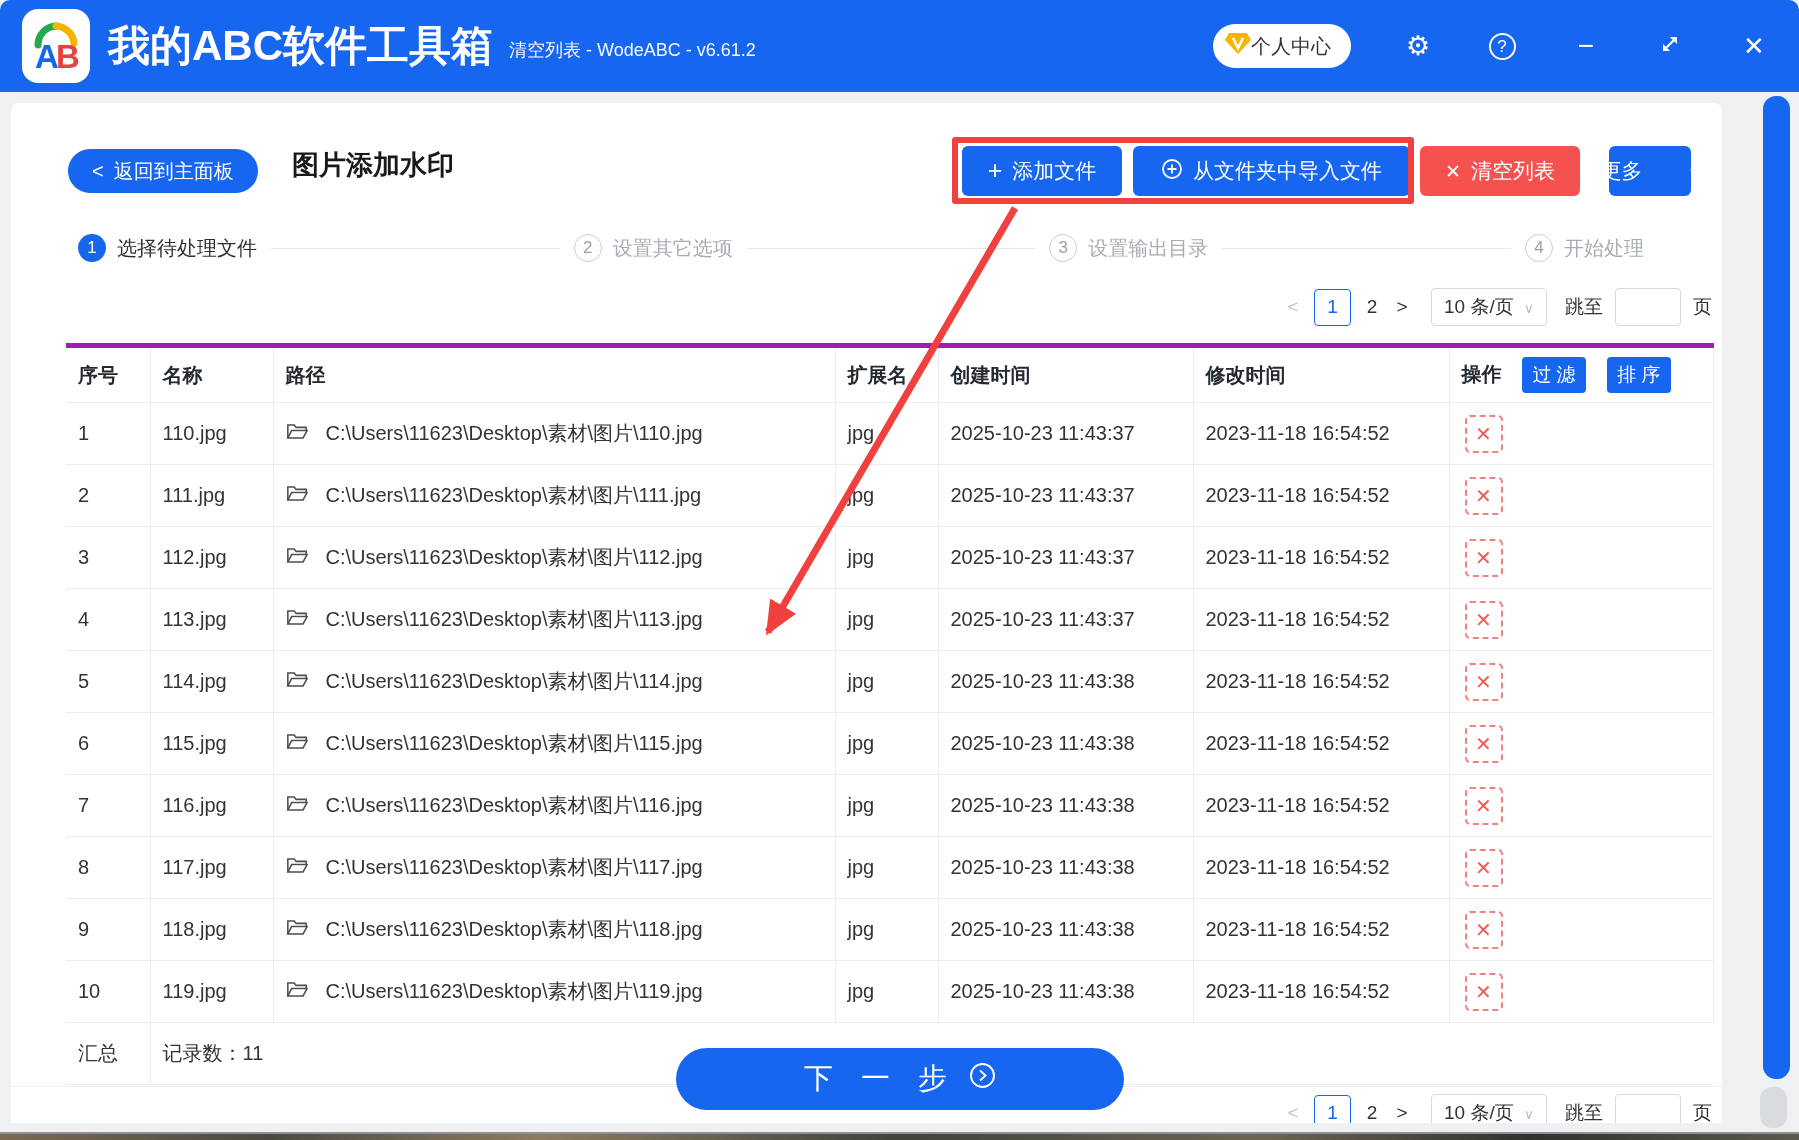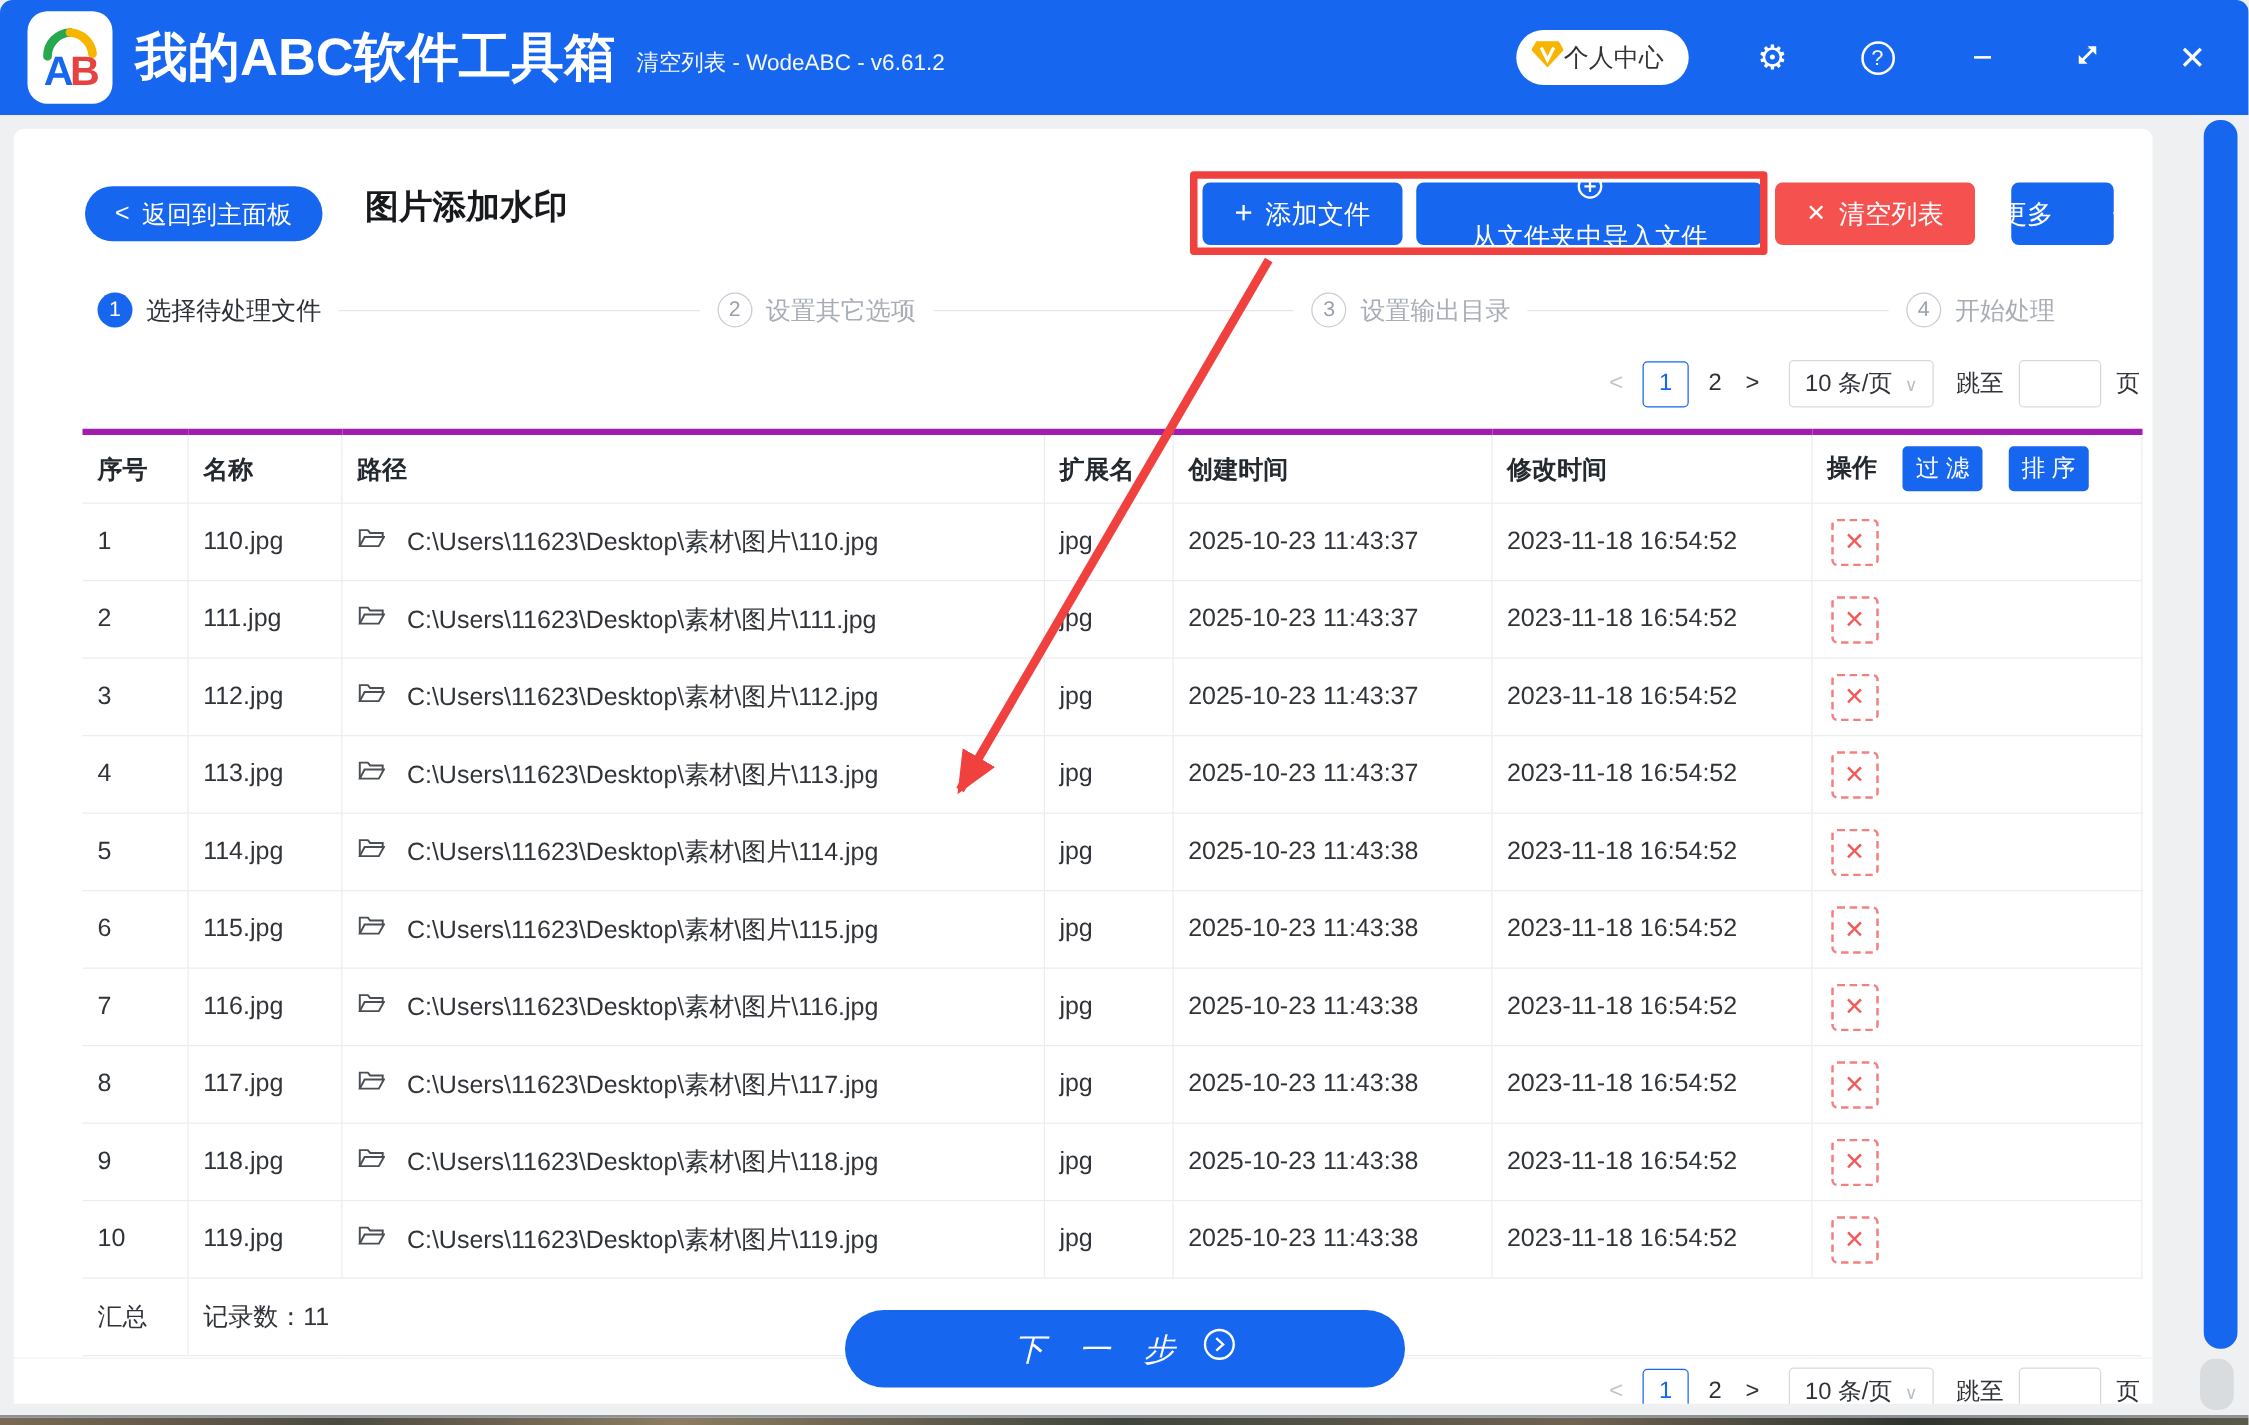--- a/index.html
+++ b/index.html
@@ -39,7 +39,7 @@
   .page-title { position:absolute; left:281px; top:44px; font-size:27px; font-weight:bold; color:#17191c; }
 
   .btn-add    { position:absolute; left:951px;  top:43px; width:160px; height:50px; border-radius:6px; font-size:21px; }
-  .btn-import { position:absolute; left:1122px; top:43px; width:277px; height:50px; border-radius:6px; font-size:21px;flex-direction:column; }
+  .btn-import { position:absolute; left:1122px; top:43px; width:277px; height:50px; border-radius:6px; font-size:21px; }
   .btn-clear  { position:absolute; left:1409px; top:43px; width:160px; height:50px; border-radius:6px; font-size:21px; }
   .btn-more   { position:absolute; left:1598px; top:43px; width:82px;  height:50px; border-radius:6px; font-size:21px;gap:46px; }
   .plus-glyph { font-size:25px; font-weight:normal; margin-top:-2px; }

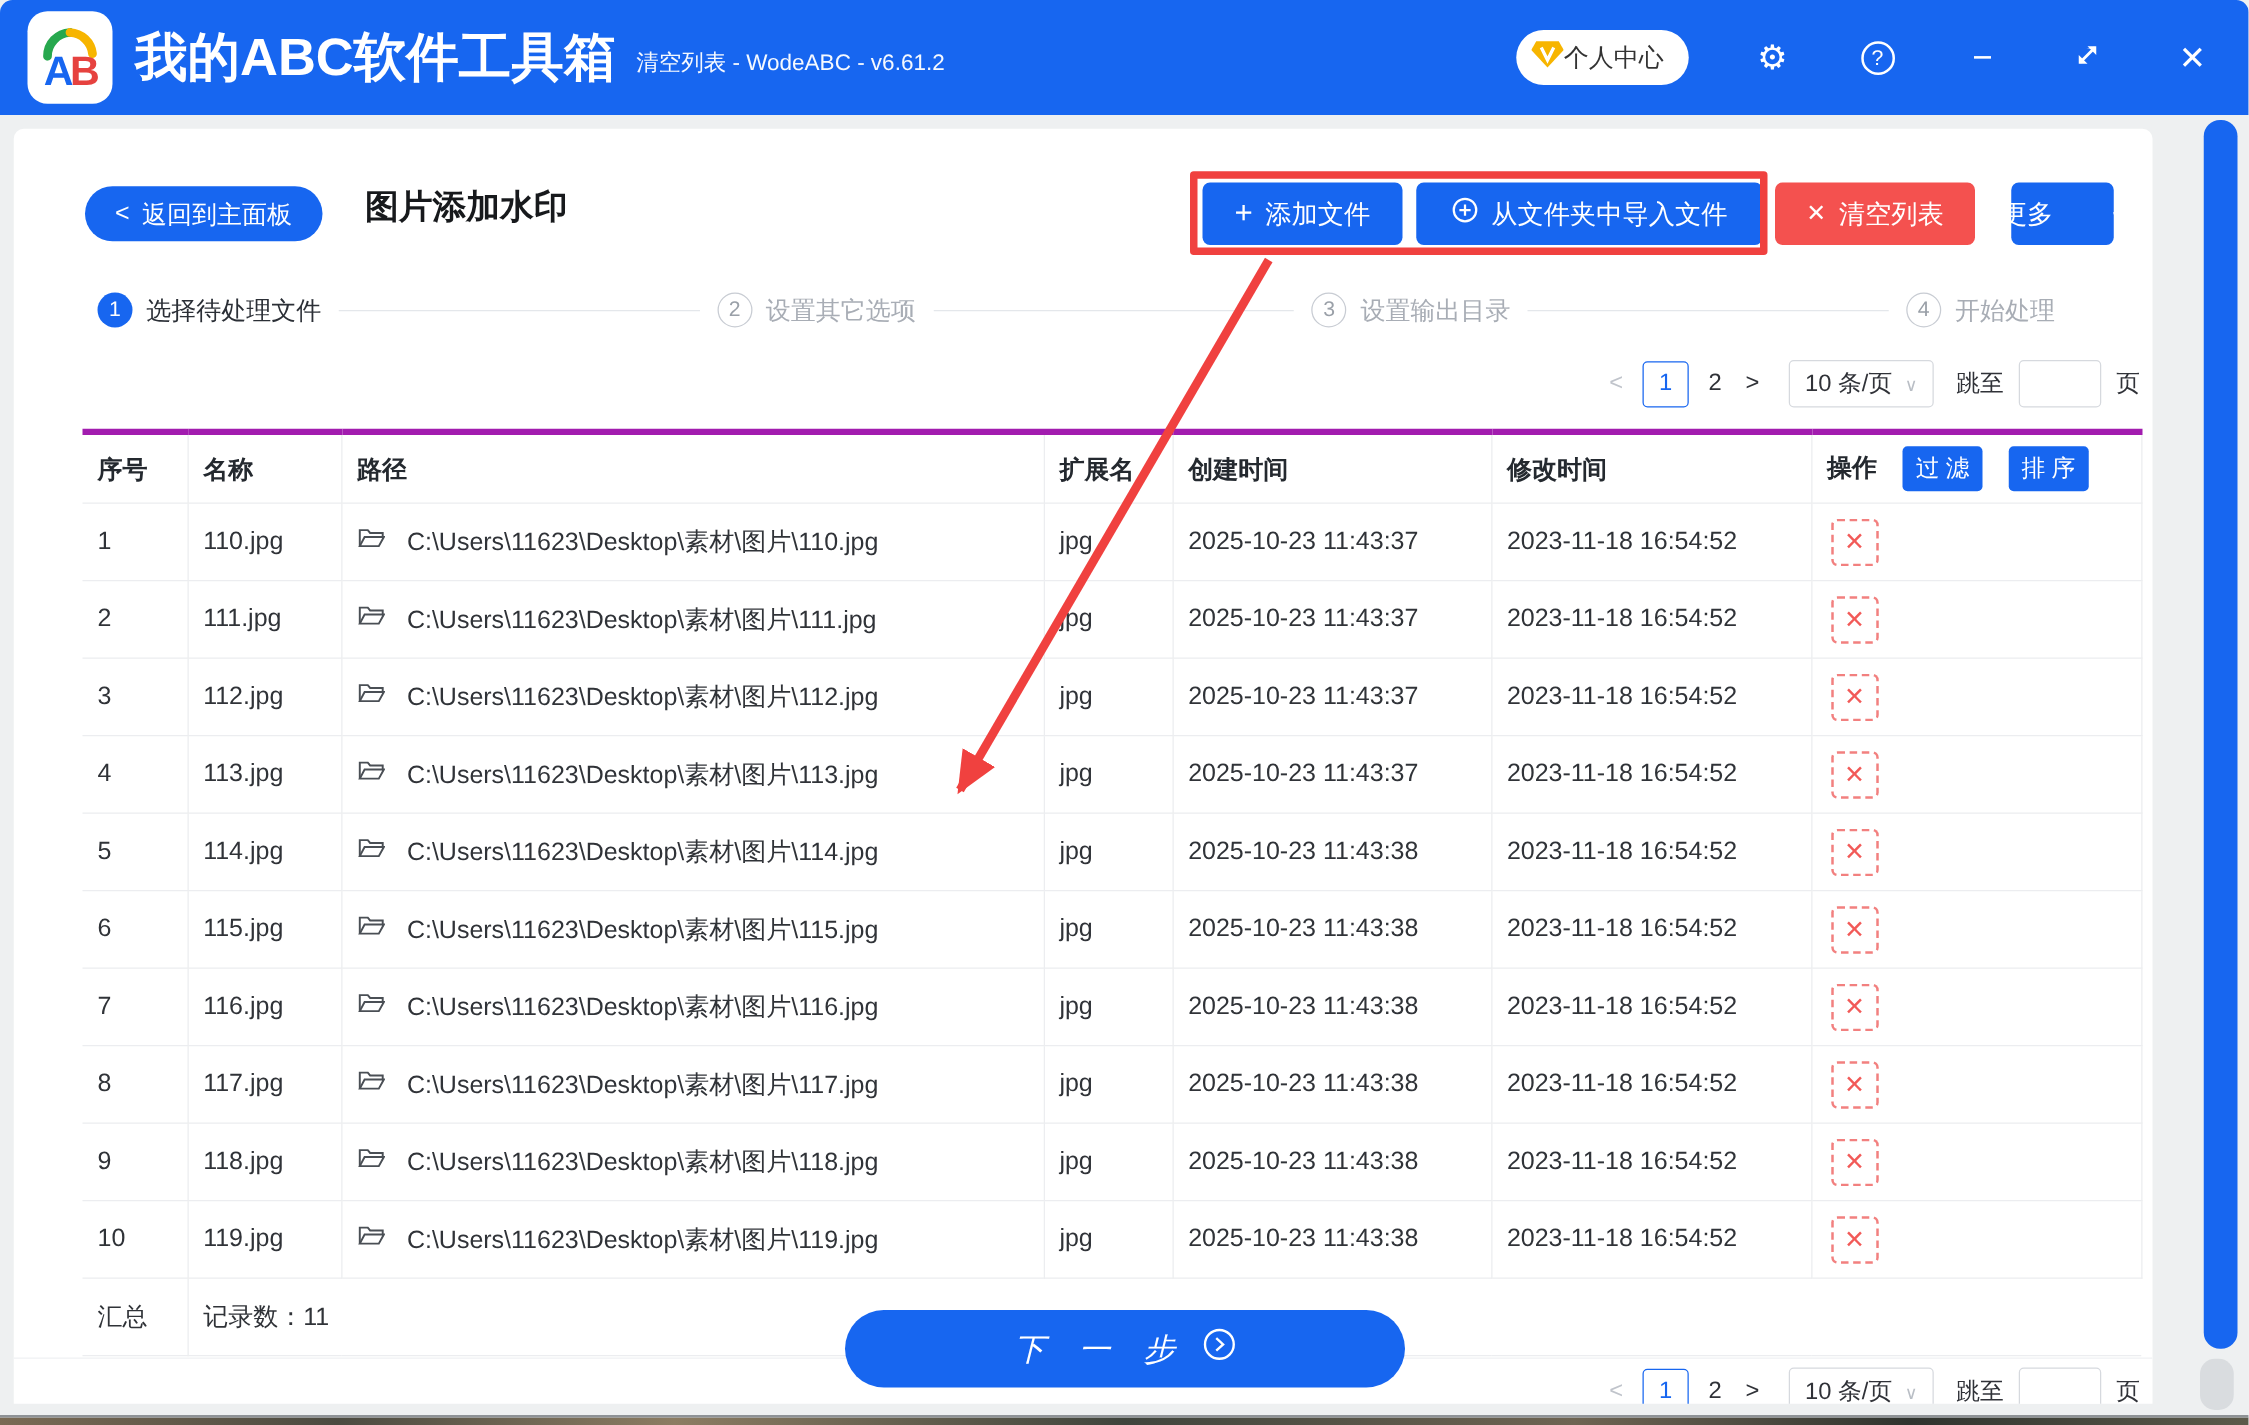--- a/index.html
+++ b/index.html
@@ -93,7 +93,7 @@
   
   .footer-line { position:absolute; left:0; right:0; top:983px; border-top:1px solid #f0f1f3; }
   .next-btn { position:absolute; left:665px; top:945px; width:448px; height:62px; border-radius:31px;
-              font-size:25px; letter-spacing:10px; z-index:5;font-style:italic; }
+              font-size:29px; letter-spacing:10px; z-index:5; }
 
   
   .hl-box { position:absolute; left:952px; top:137px; width:462px; height:67px; border:6px solid #f0413f;

